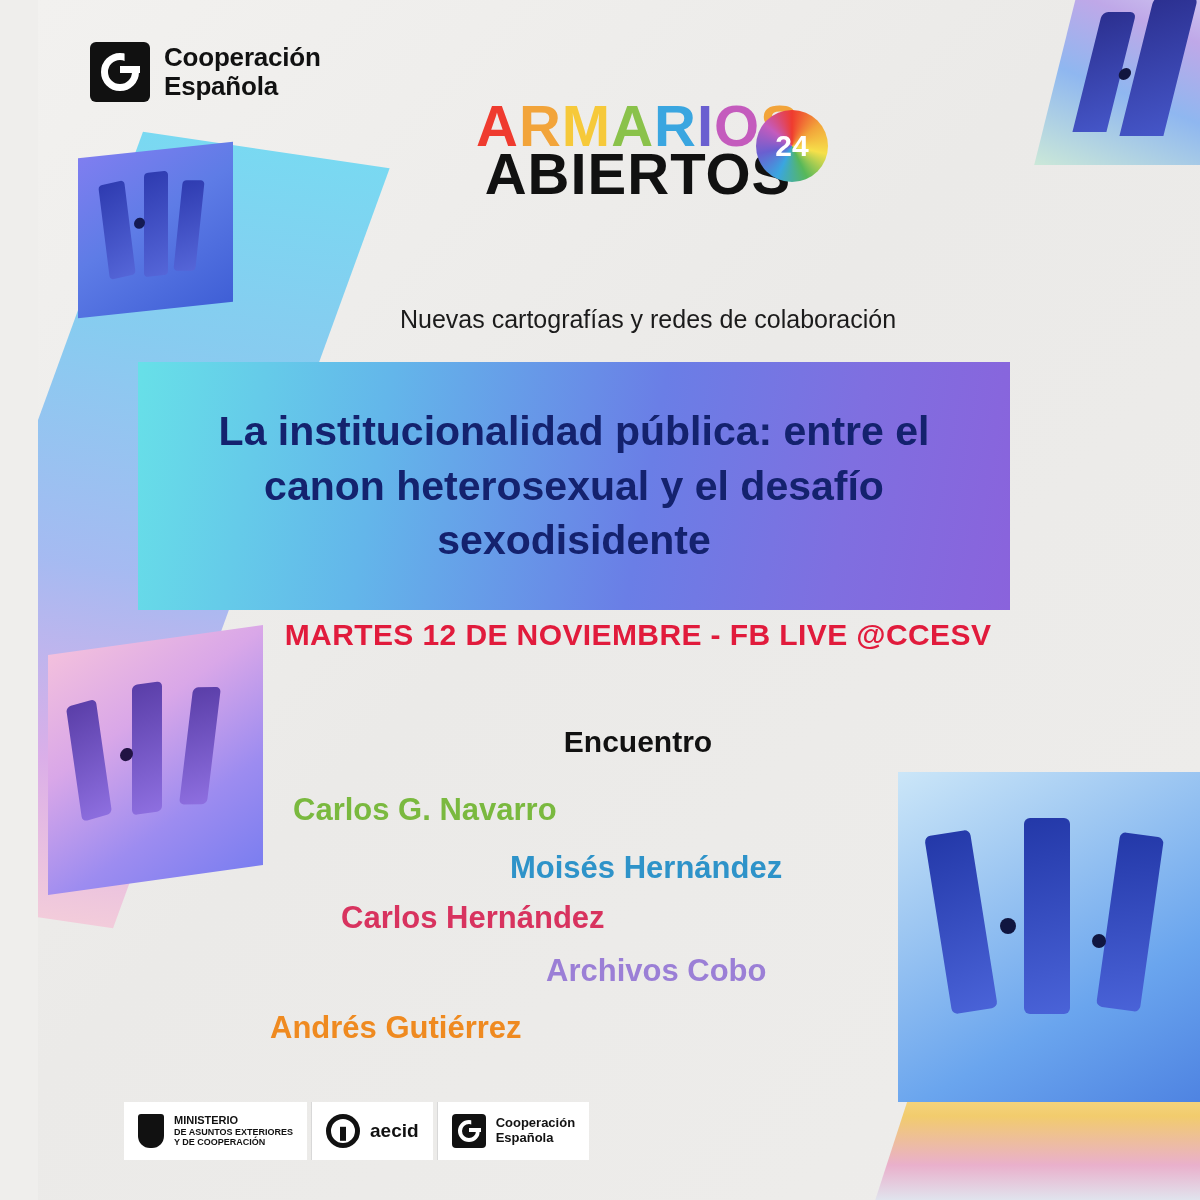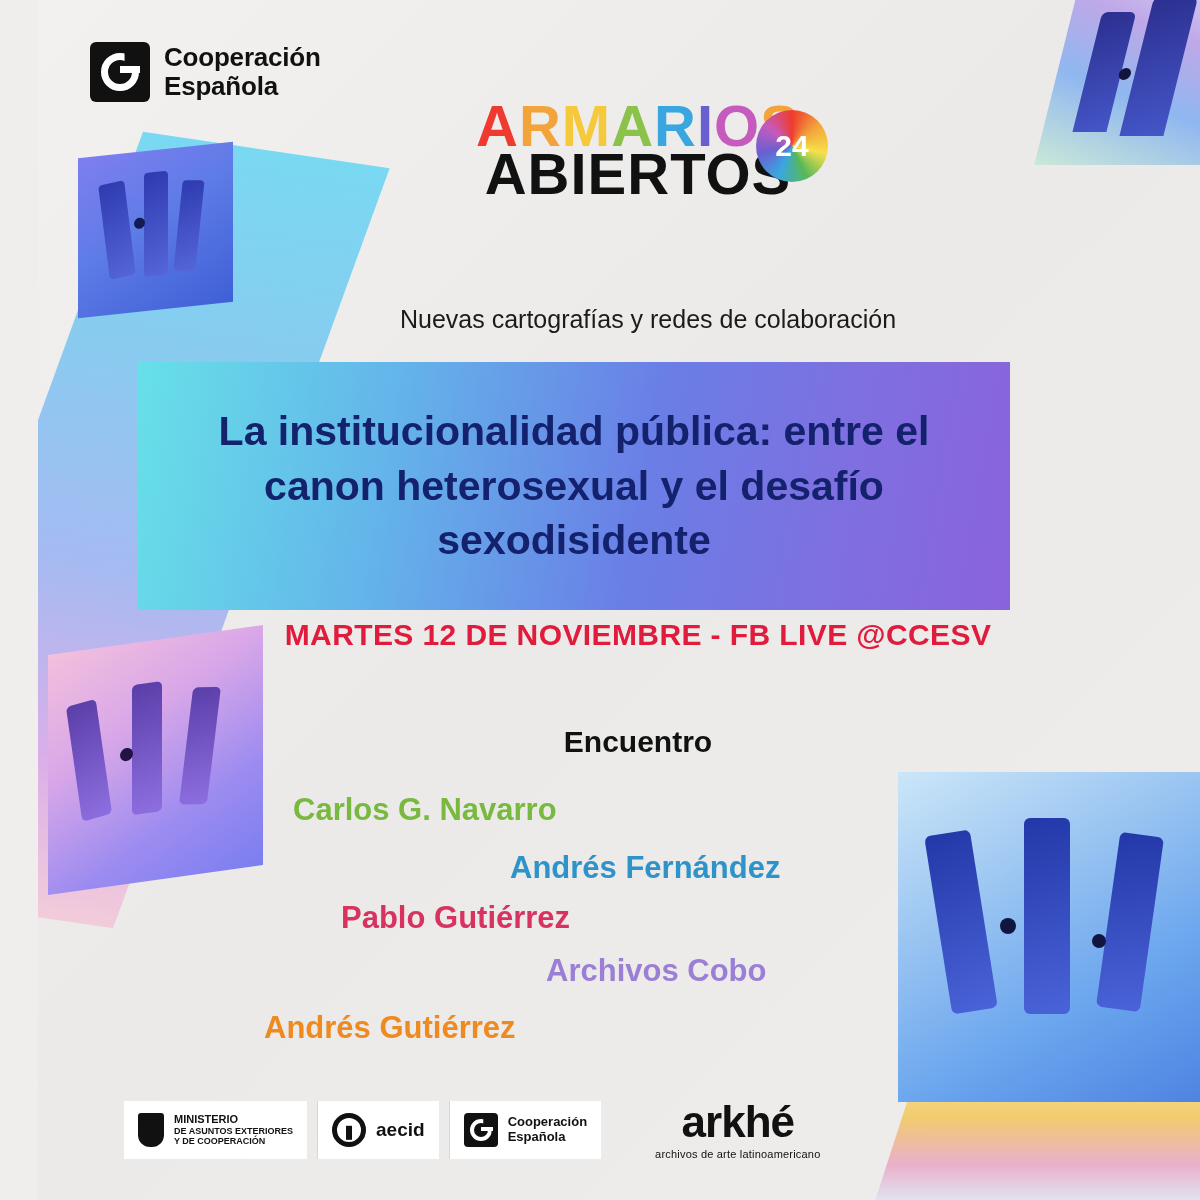--- a/index.html
+++ b/index.html
@@ -448,7 +448,7 @@
 
     <div class="participan">Encuentro</div>
     <div class="speaker sp0" style="color: rgb(122, 185, 63);">Carlos G. Navarro</div>
-    <div class="speaker sp1" style="color: rgb(46, 147, 201);">Andrés Fernández</div>
+    <div class="speaker sp1" style="color: rgb(46, 147, 201);">Moisés Hernández</div>
     <div class="speaker sp2" style="color: rgb(216, 51, 95);">Pablo Gutiérrez</div>
     <div class="speaker sp3" style="color: rgb(155, 127, 214);">Archivos Cobo</div>
     <div class="speaker sp4" style="color: rgb(239, 138, 32);">Andrés Gutiérrez</div>

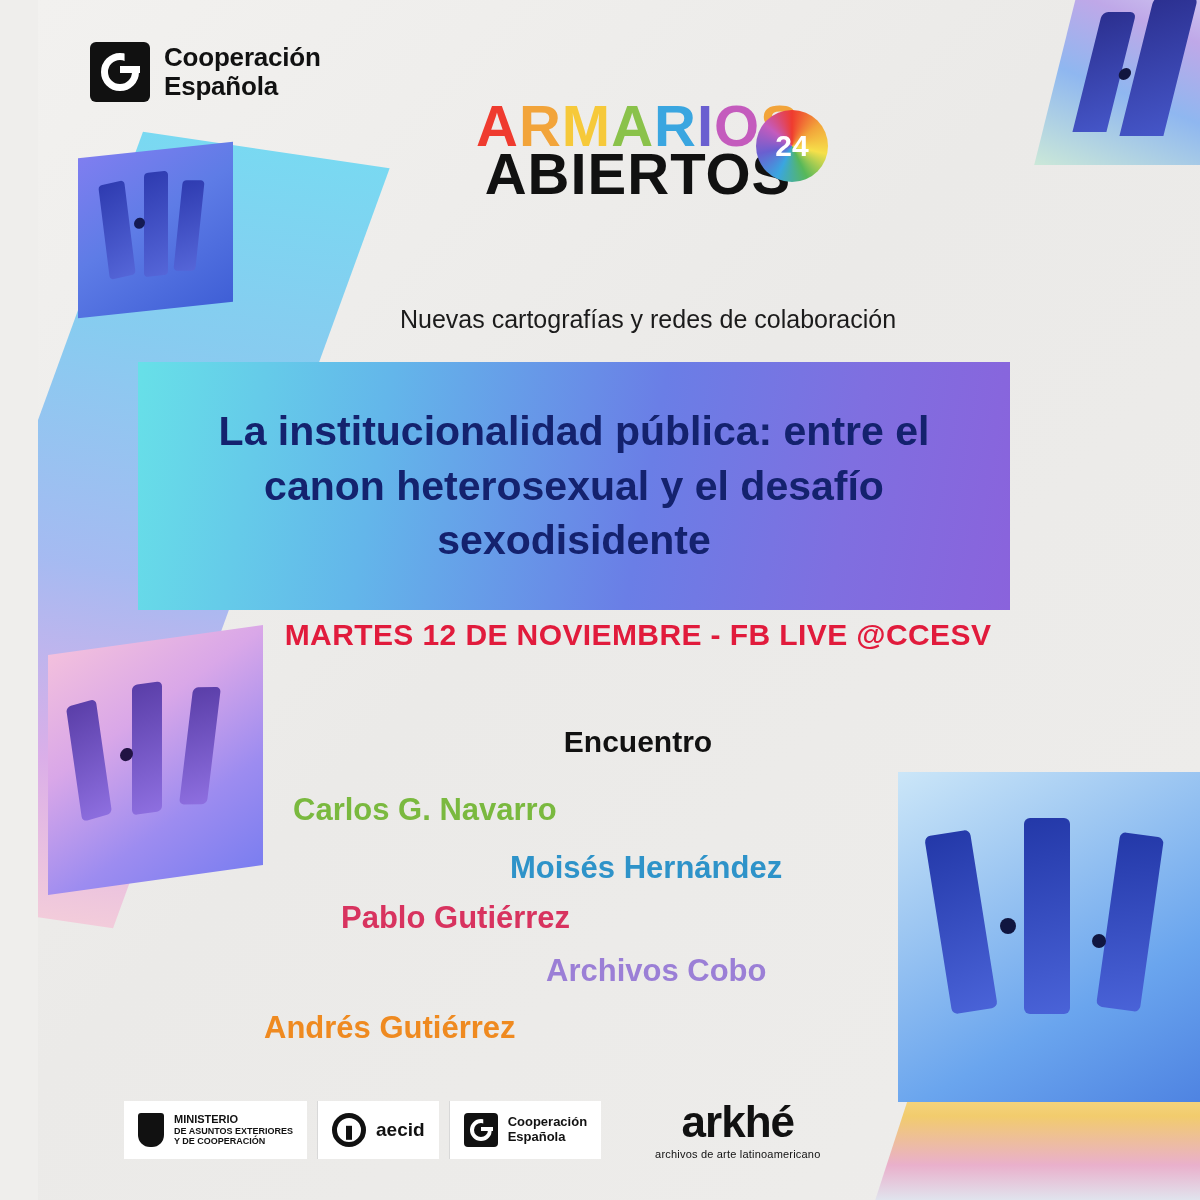--- a/index.html
+++ b/index.html
@@ -449,7 +449,7 @@
     <div class="participan">Encuentro</div>
     <div class="speaker sp0" style="color: rgb(122, 185, 63);">Carlos G. Navarro</div>
     <div class="speaker sp1" style="color: rgb(46, 147, 201);">Moisés Hernández</div>
-    <div class="speaker sp2" style="color: rgb(216, 51, 95);">Pablo Gutiérrez</div>
+    <div class="speaker sp2" style="color: rgb(216, 51, 95);">Carlos Hernández</div>
     <div class="speaker sp3" style="color: rgb(155, 127, 214);">Archivos Cobo</div>
     <div class="speaker sp4" style="color: rgb(239, 138, 32);">Andrés Gutiérrez</div>
   </div>

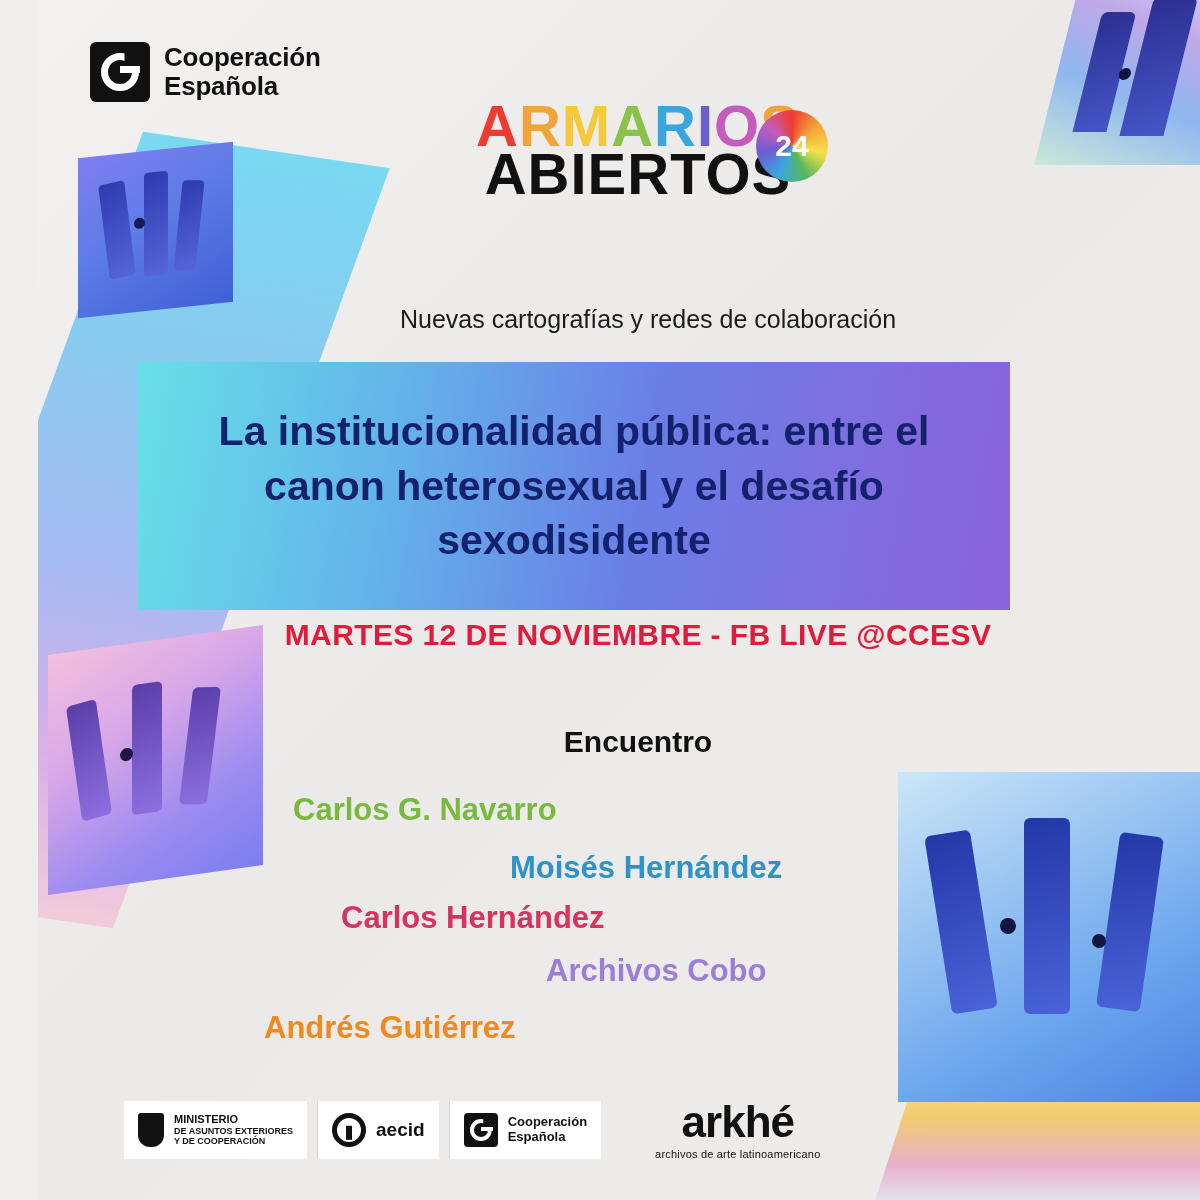--- a/index.html
+++ b/index.html
@@ -291,7 +291,7 @@
   .sp1 { top: 850px; left: 472px; color: #2e93c9; }
   .sp2 { top: 900px; left: 303px; color: #d8335f; }
   .sp3 { top: 953px; left: 508px; color: #9b7fd6; }
-  .sp4 { top: 1010px; left: 226px; color: #ef8a20; }
+  .sp4 { top: 1010px; left: 232px; color: #ef8a20; }
 
   
   .footer {

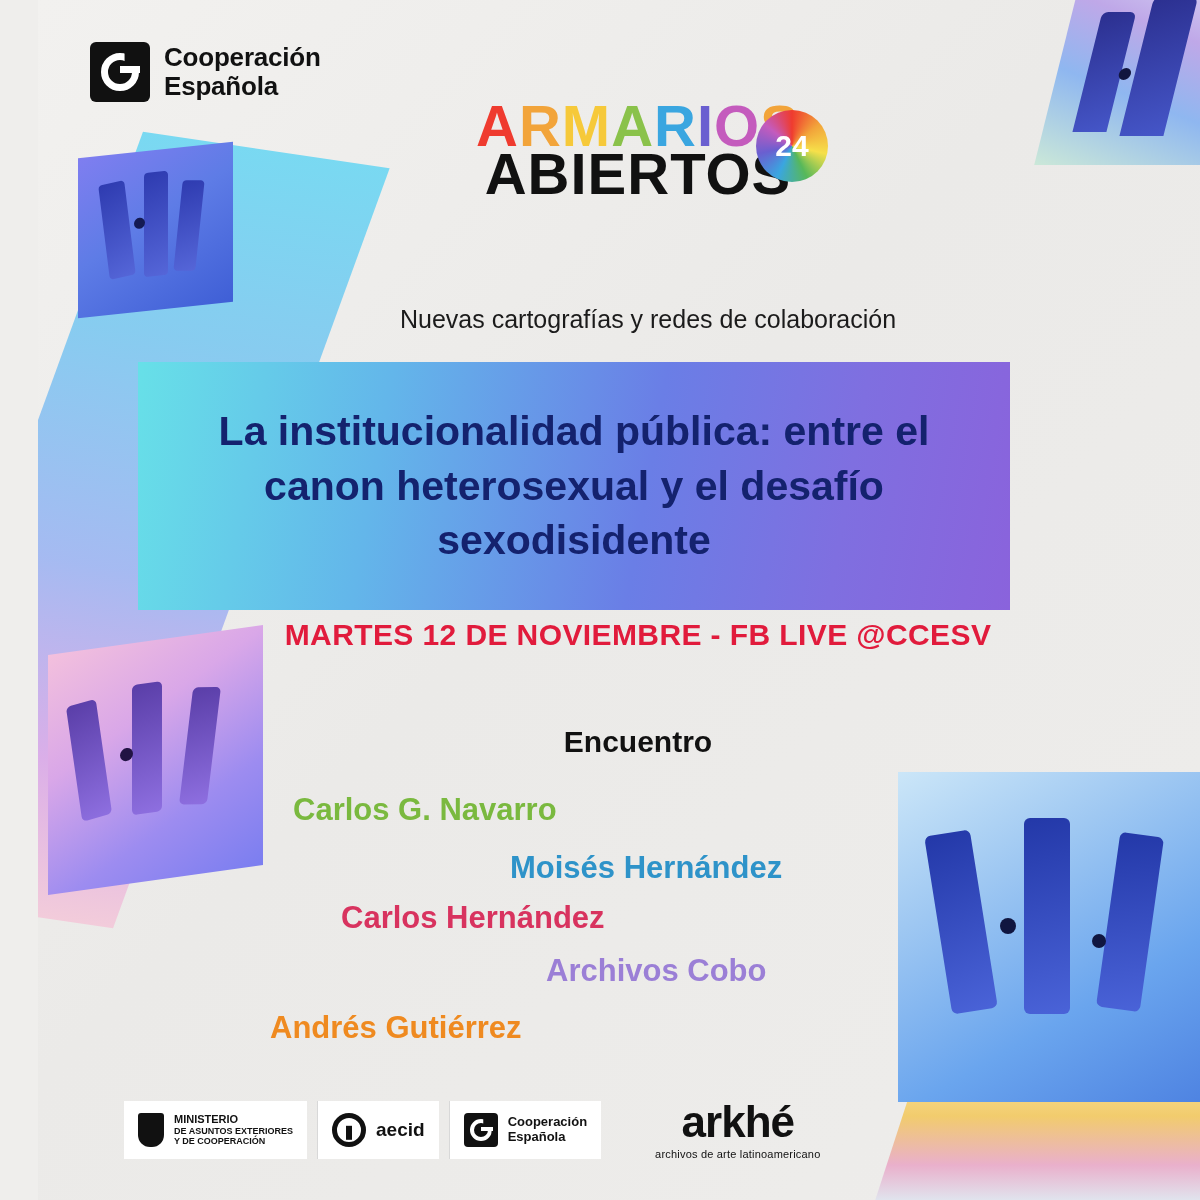--- a/index.html
+++ b/index.html
@@ -300,7 +300,7 @@
     bottom: 40px;
     display: flex;
     align-items: center;
-    gap: 10px;
+    gap: 4px;
     padding-left: 40px;
   }
   .fbox {

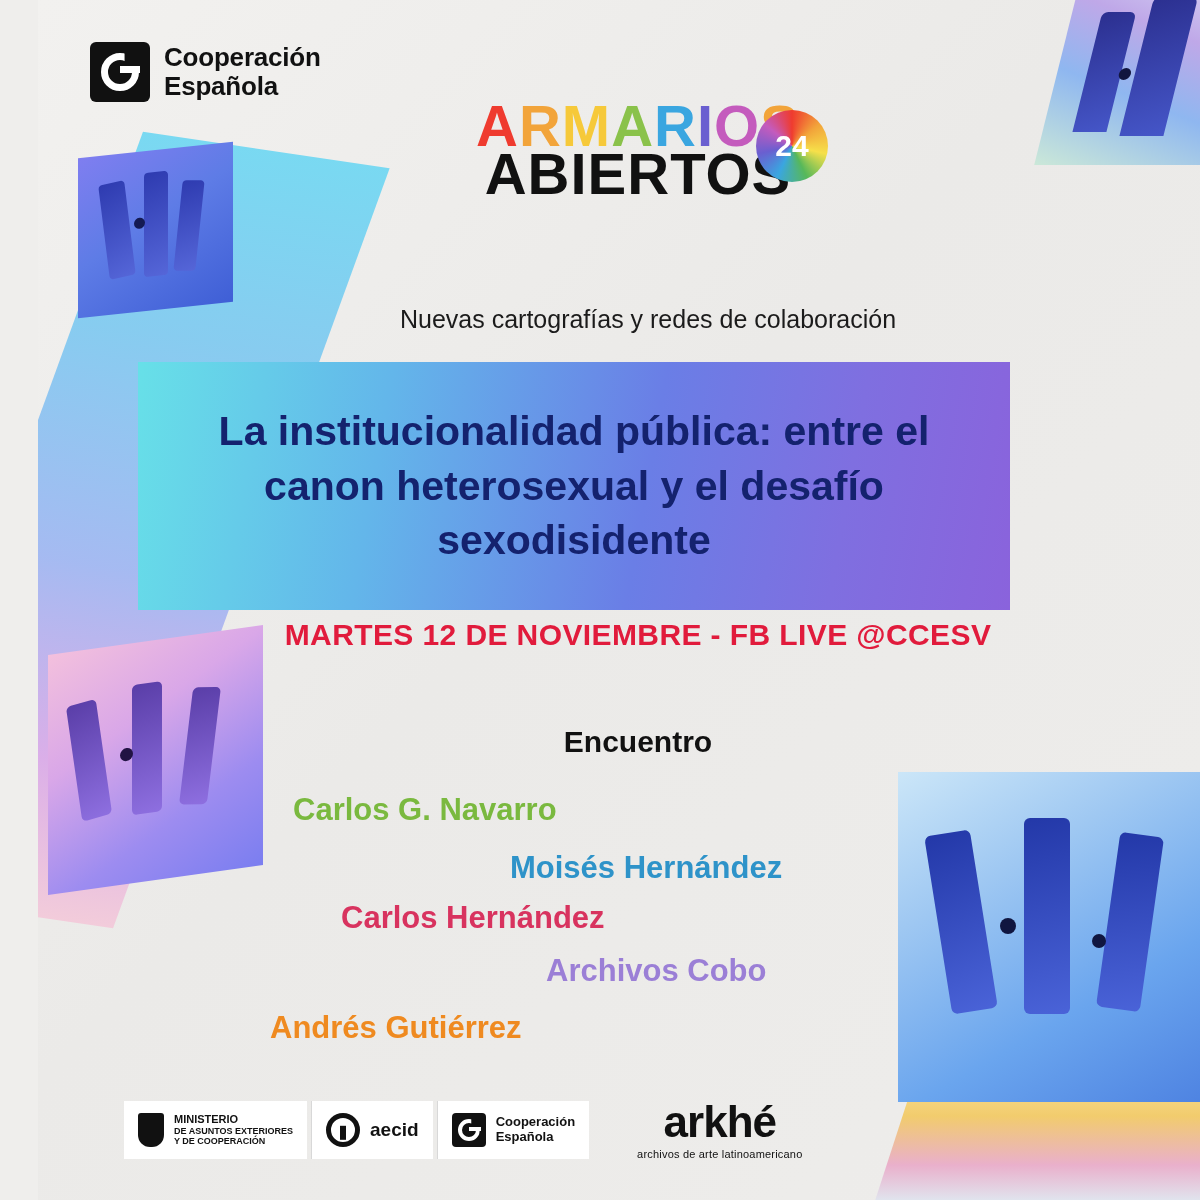--- a/index.html
+++ b/index.html
@@ -474,10 +474,6 @@
         <div>Española</div>
       </div>
     </div>
-    <div class="arkhe">
-      <div class="arkhe-word">arkhé</div>
-      <div class="arkhe-sub">archivos de arte latinoamericano</div>
-    </div>
   </div>
 
 </div>

